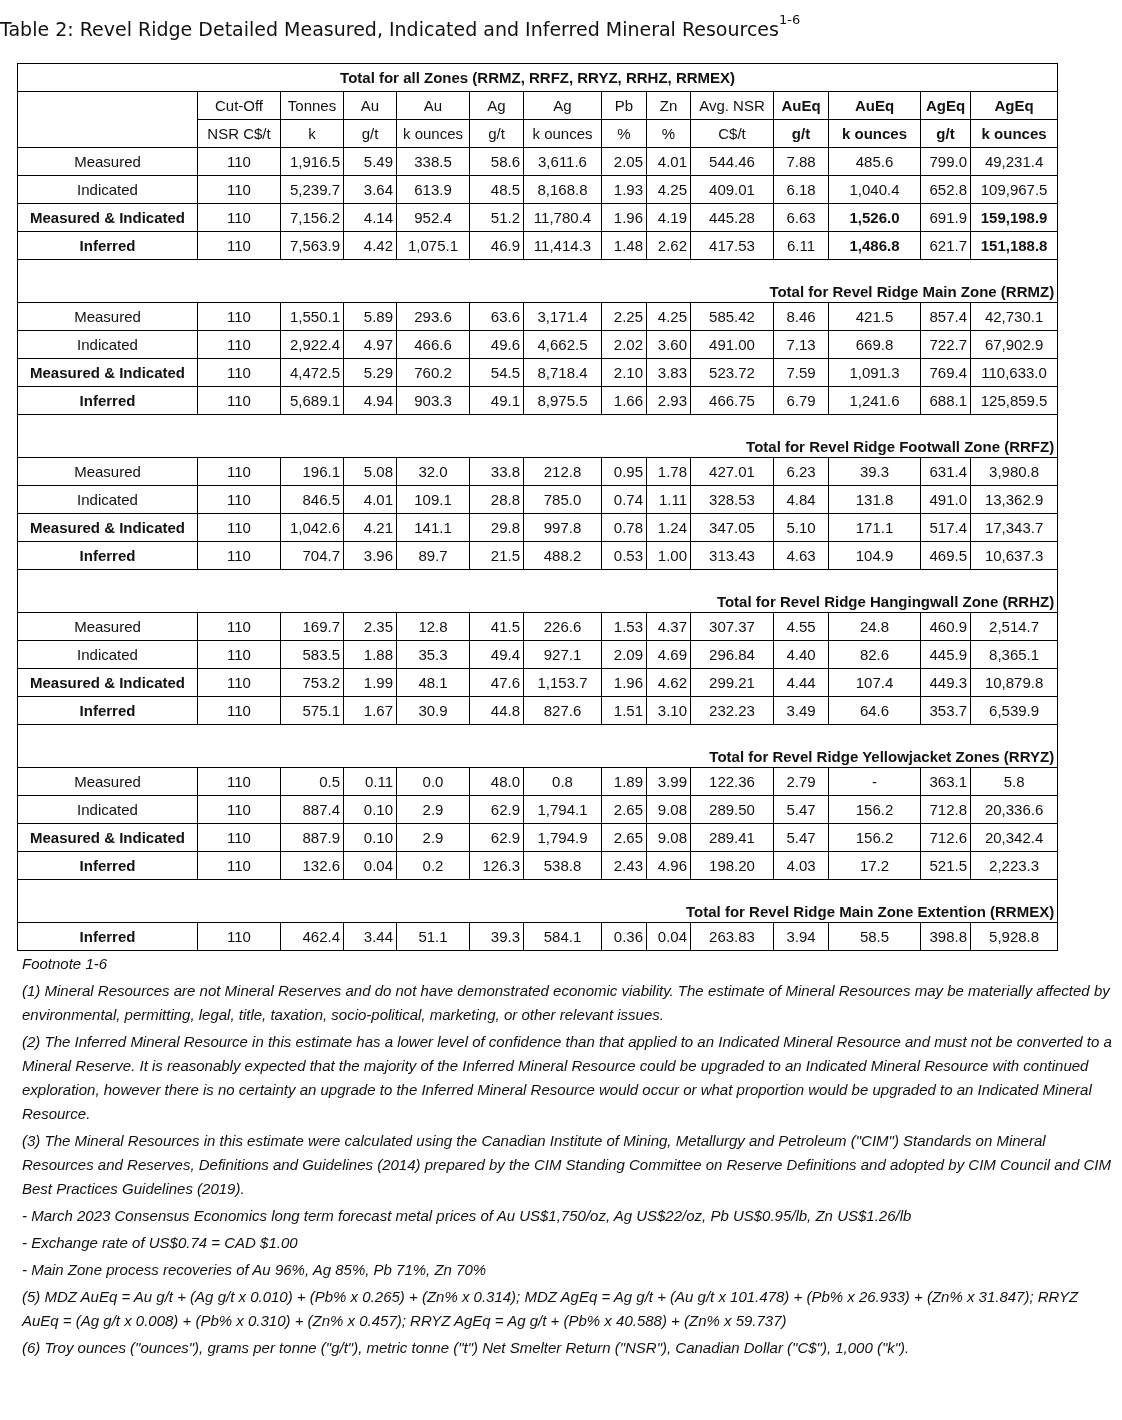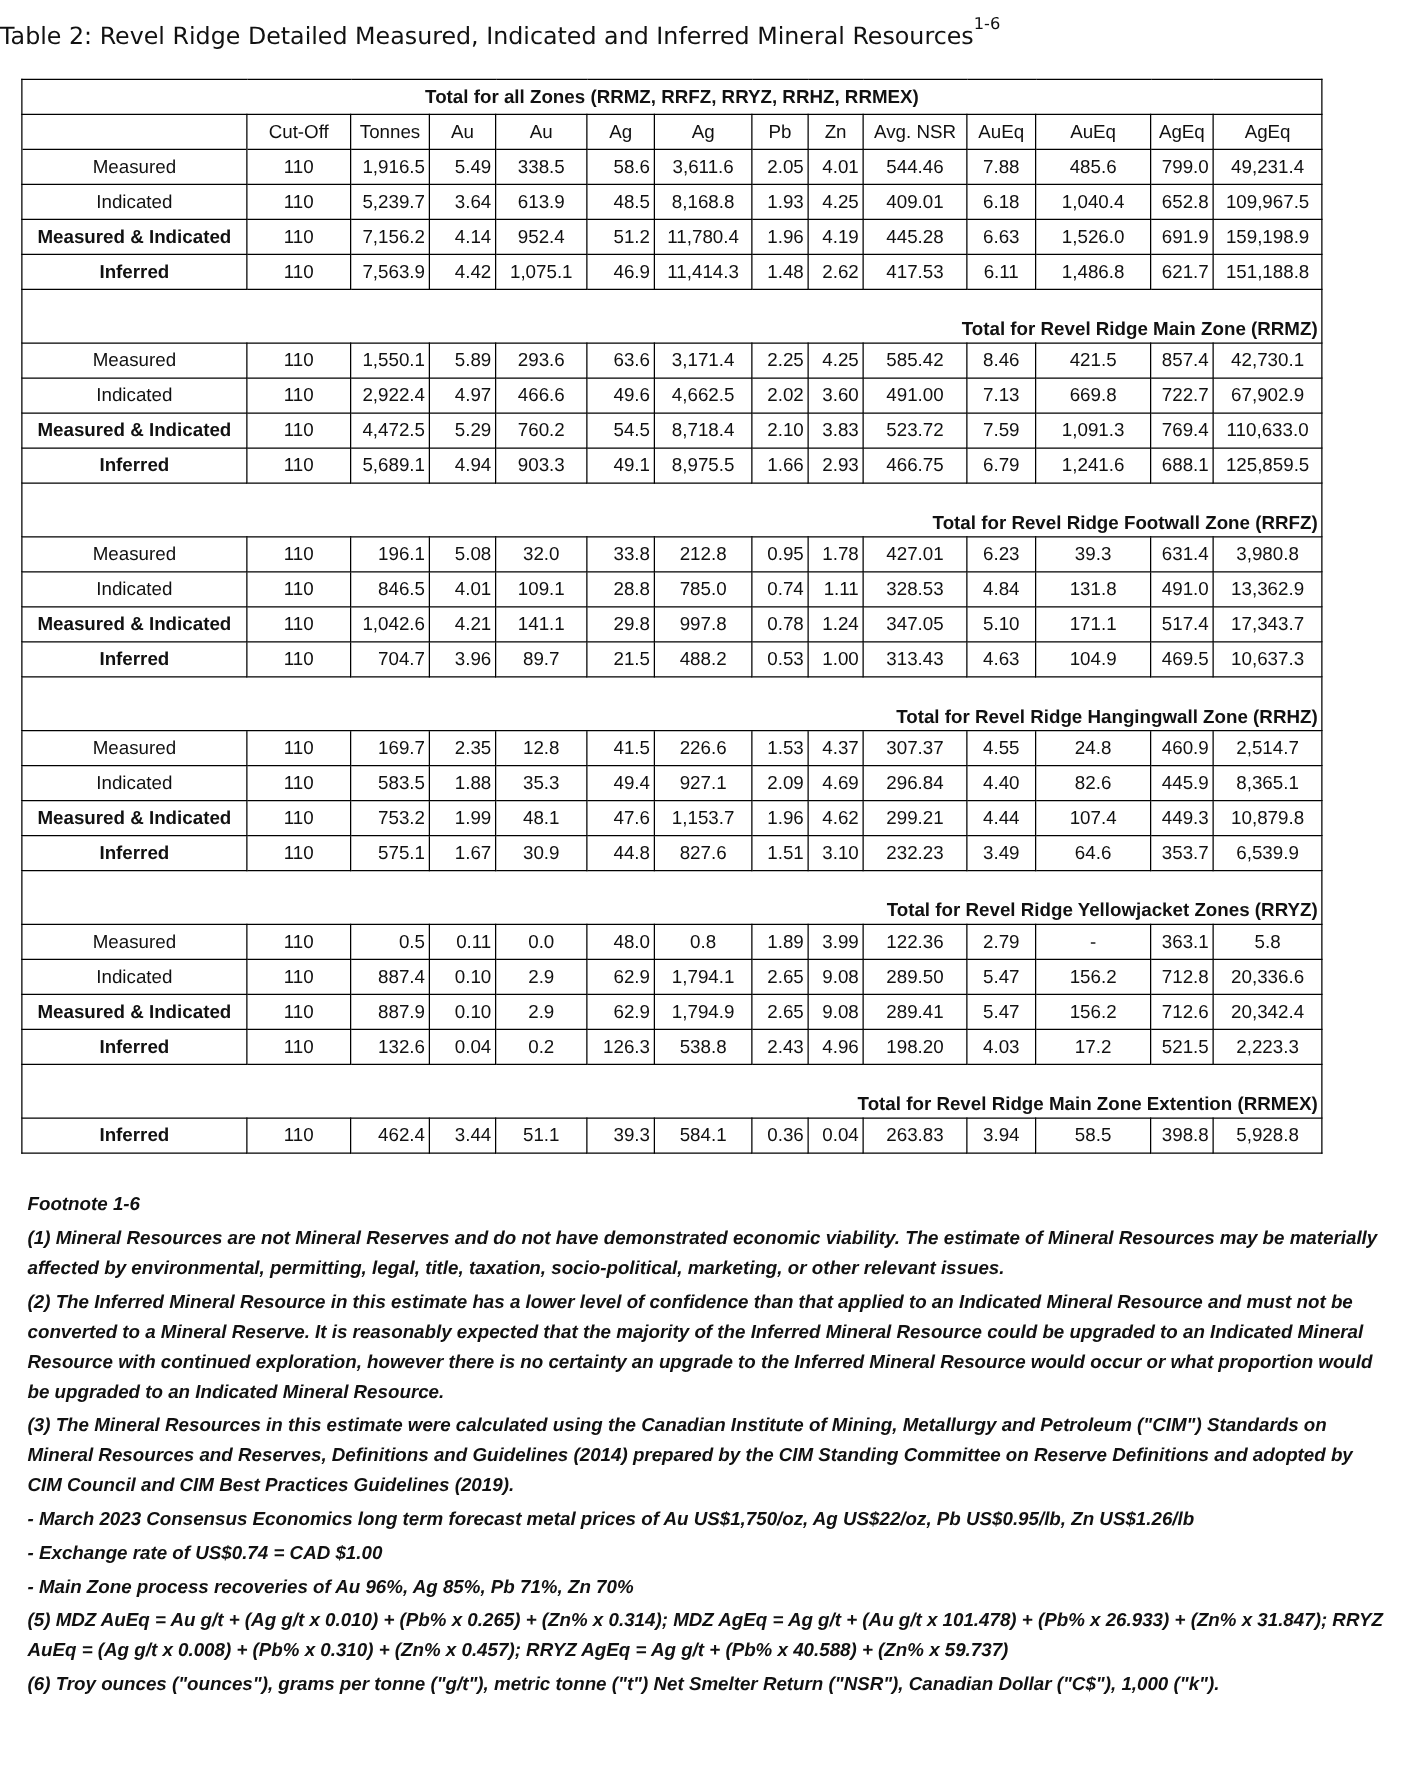--- a/index.html
+++ b/index.html
@@ -16,7 +16,7 @@
   tr.sec.gap td { height:40px; line-height:normal; padding-bottom:2px; border-top:1px solid #000;text-align:right; }
   td.label { font-size:15px; }
   tr.bold td.label { font-weight:bold; }
-  td.b { font-weight:normal; }
+  td.b { font-weight:bold; }
   td.blank { border-top:none !important; border-bottom:none !important; }
   .footnotes { position:absolute; top:952px; left:22px; width:1090px; font-style:italic; font-size:15px; line-height:24px; color:#111; }
   .footnotes p { margin:0 0 3px 0;font-weight:bold; }

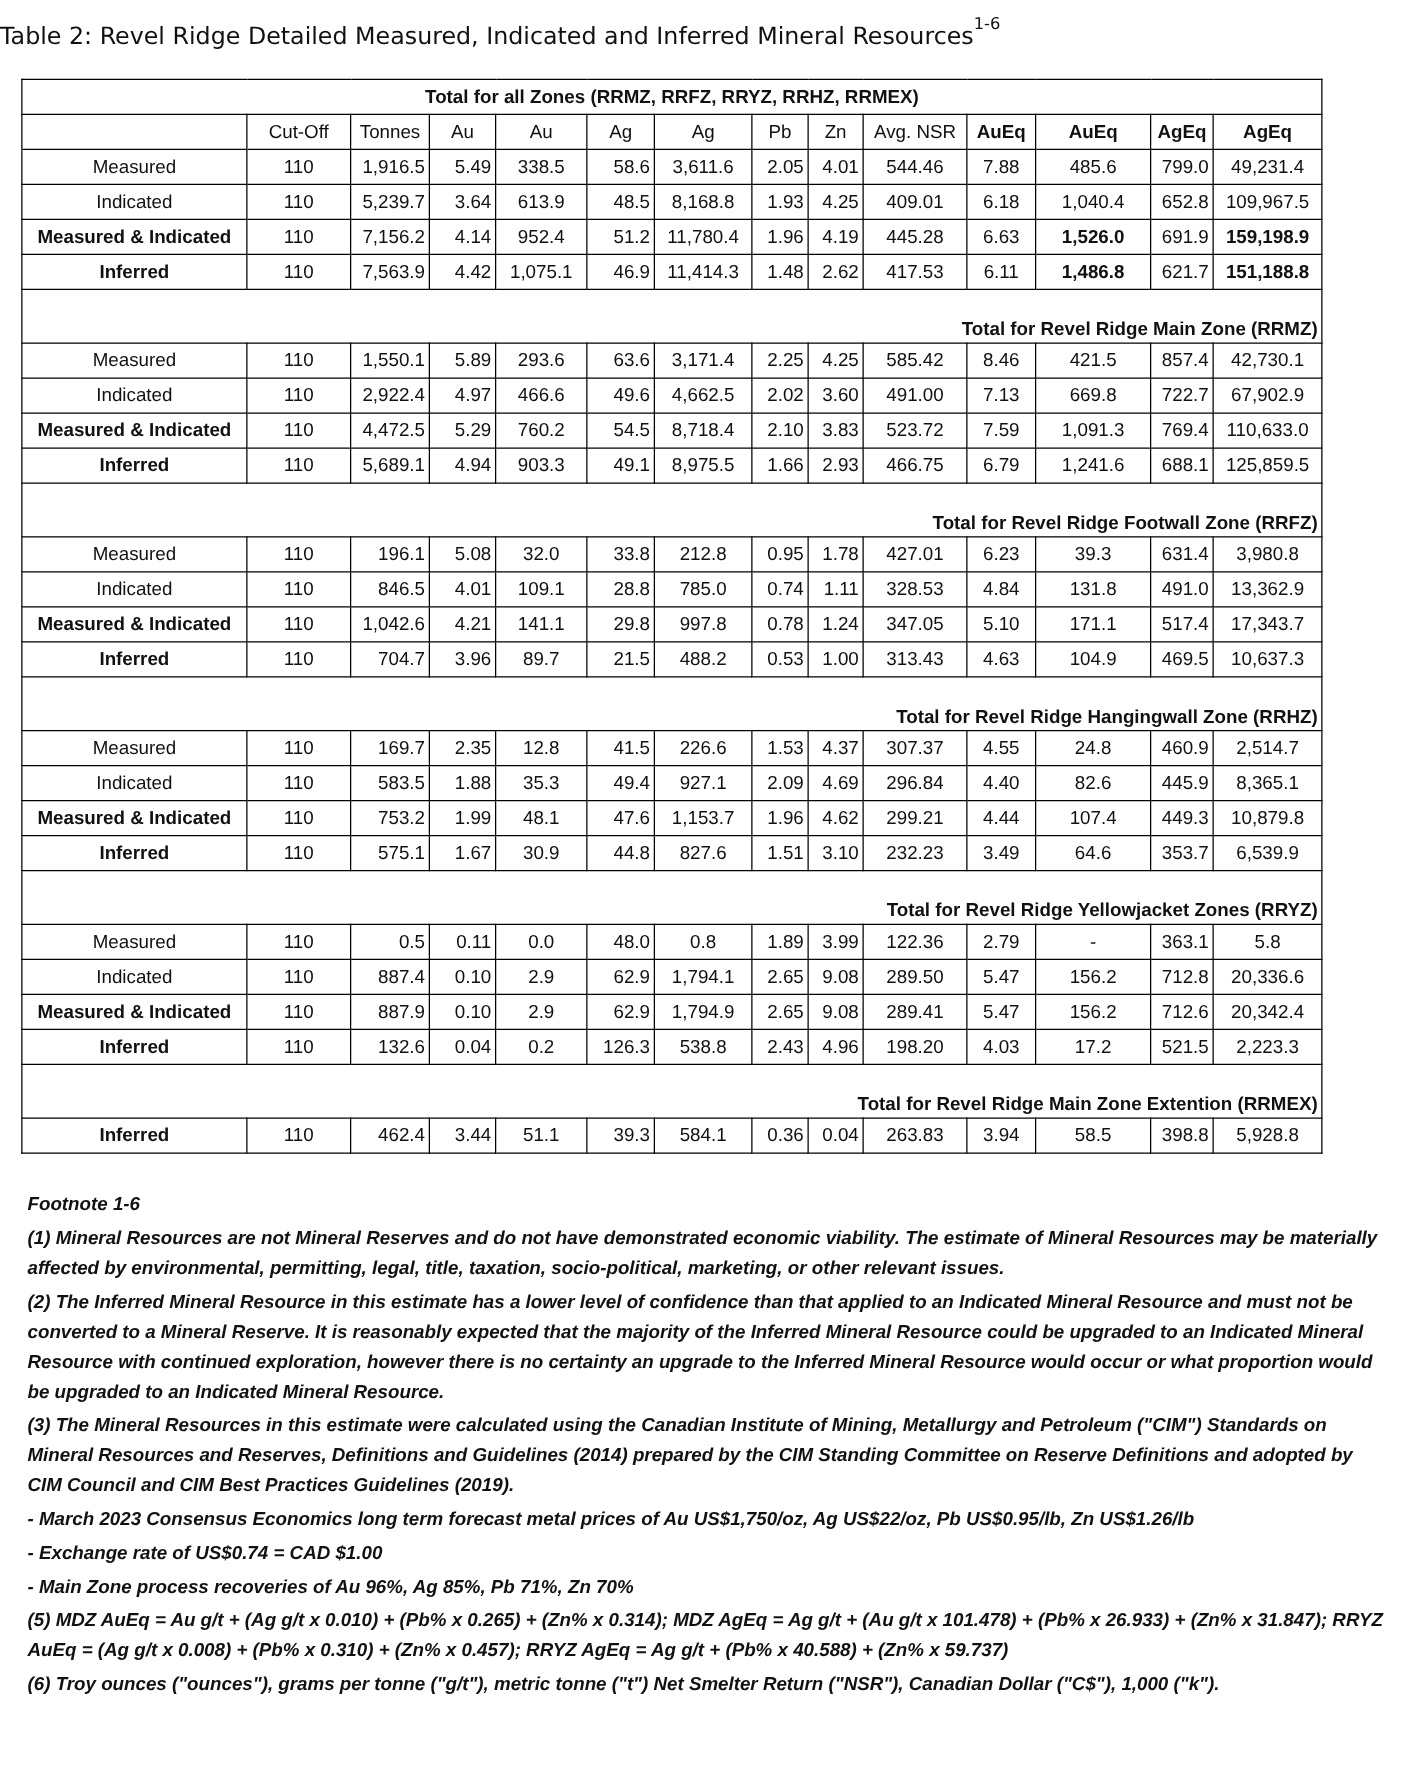--- a/index.html
+++ b/index.html
@@ -67,6 +67,22 @@
           <td class="c b">AgEq</td>
         </tr>
         <tr>
+          <td class="blank"></td>
+          <td class="c">NSR C$/t</td>
+          <td class="c">k</td>
+          <td class="c">g/t</td>
+          <td class="c">k ounces</td>
+          <td class="c">g/t</td>
+          <td class="c">k ounces</td>
+          <td class="c">%</td>
+          <td class="c">%</td>
+          <td class="c">C$/t</td>
+          <td class="c b">g/t</td>
+          <td class="c b">k ounces</td>
+          <td class="c b">g/t</td>
+          <td class="c b">k ounces</td>
+        </tr>
+        <tr>
           <td class="label">Measured</td>
           <td class="c">110</td>
           <td class="num">1,916.5</td>

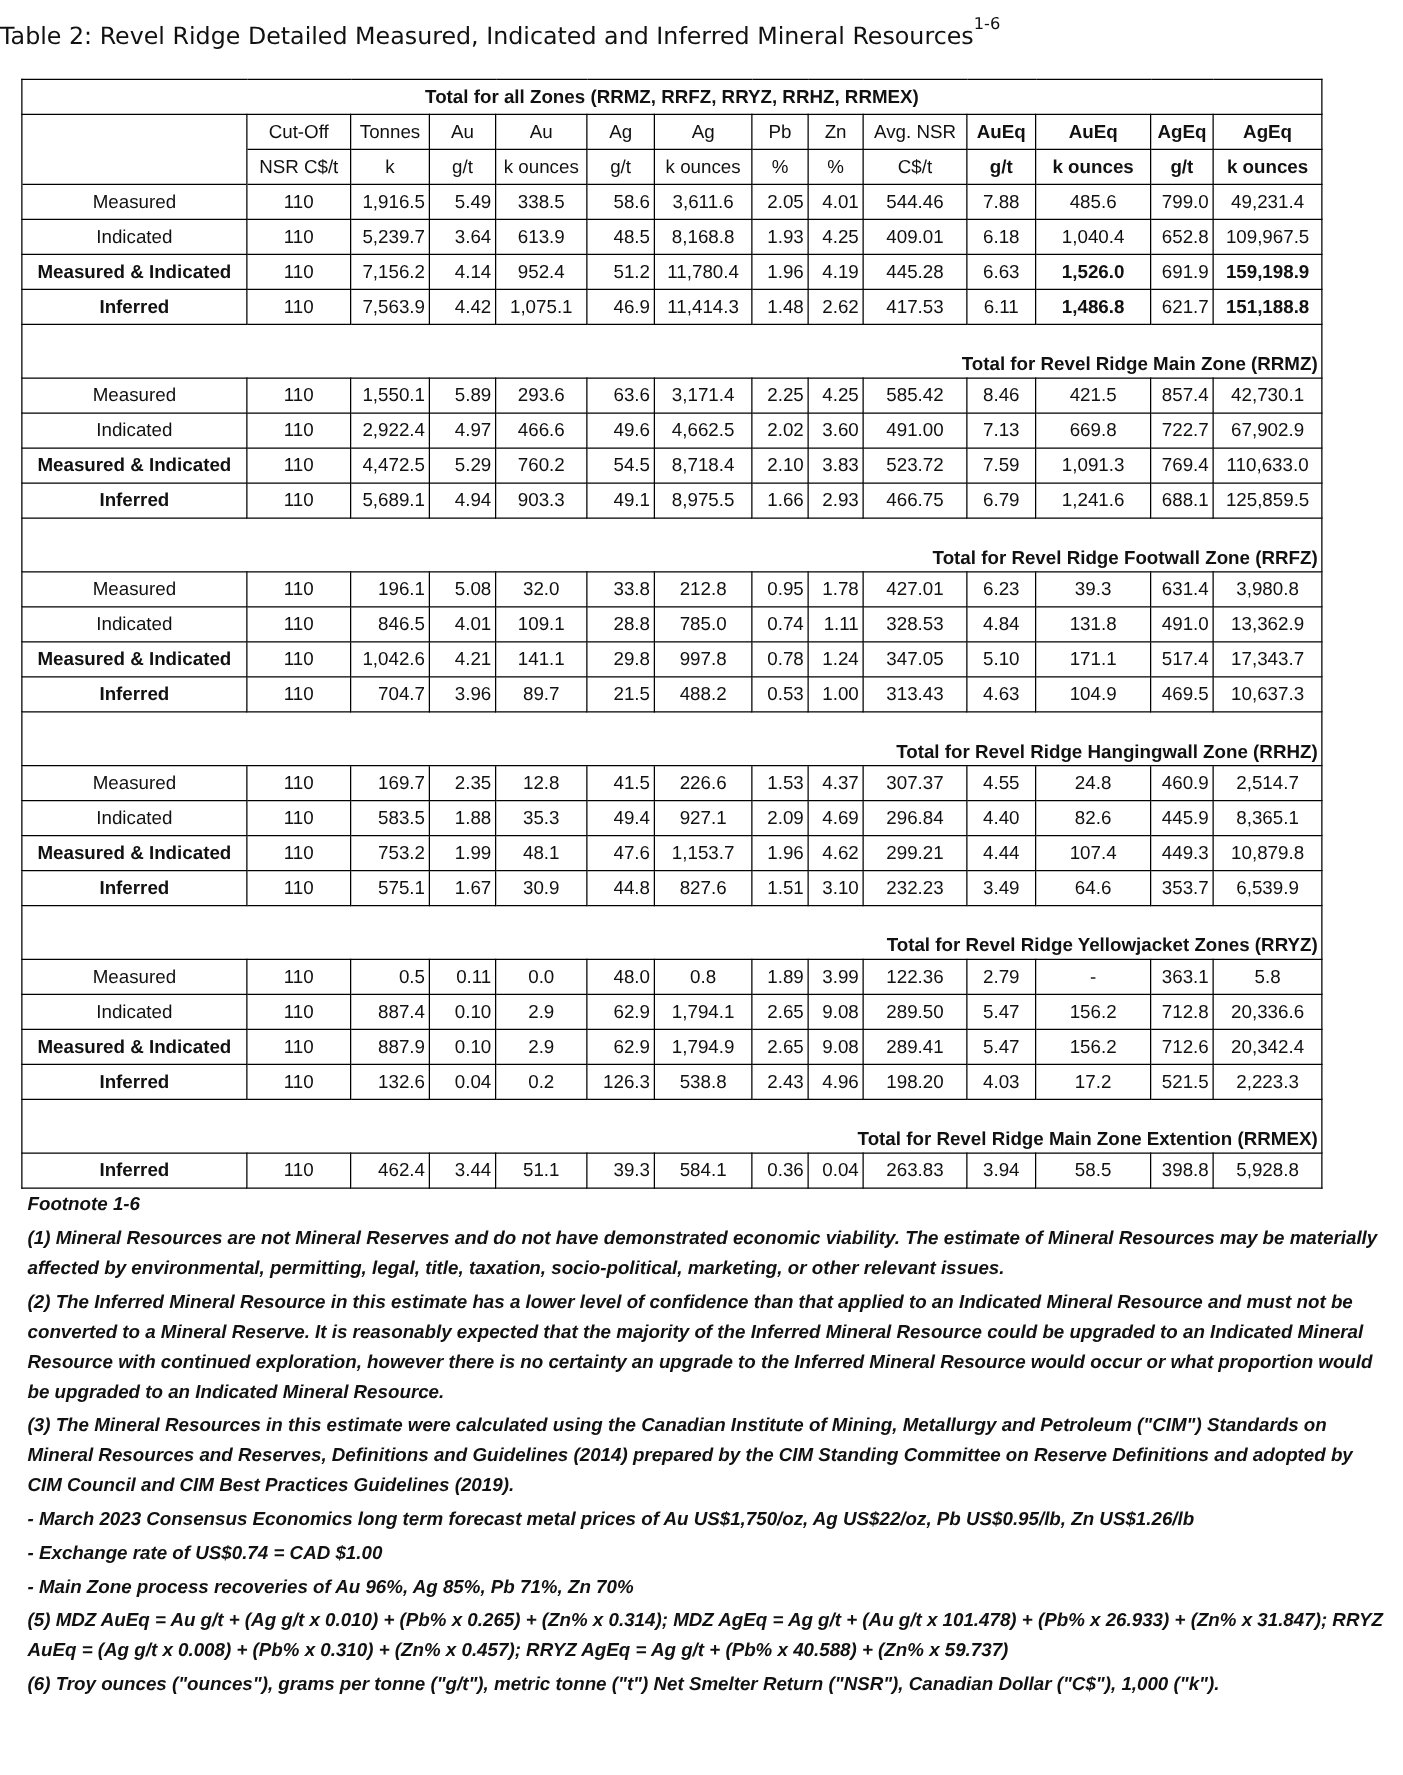--- a/index.html
+++ b/index.html
@@ -19,7 +19,7 @@
   td.b { font-weight:bold; }
   td.blank { border-top:none !important; border-bottom:none !important; }
   .footnotes { position:absolute; top:952px; left:22px; width:1090px; font-style:italic; font-size:15px; line-height:24px; color:#111; }
-  .footnotes p { margin:0 0 3px 0;font-weight:bold; }
+  .footnotes p { margin:0 0 3px 0; }
 </style>
 </head>
 <body>

